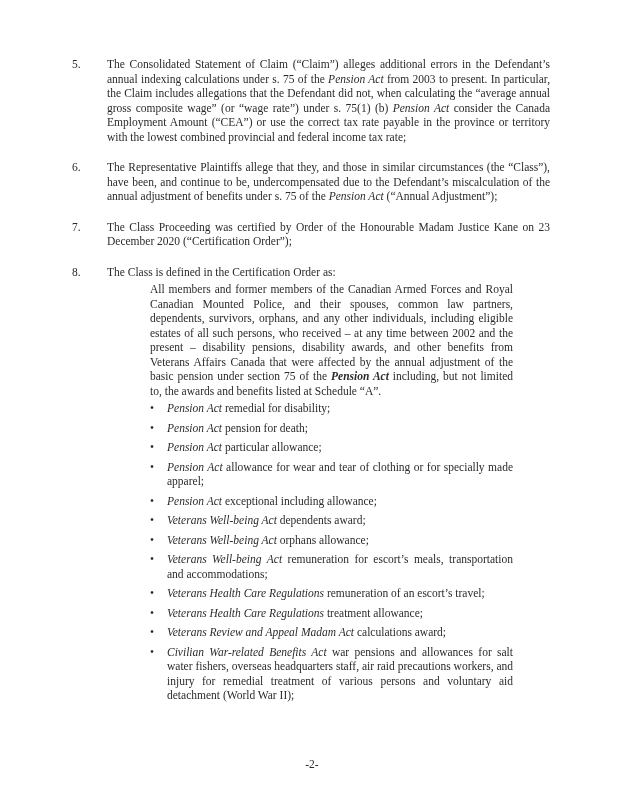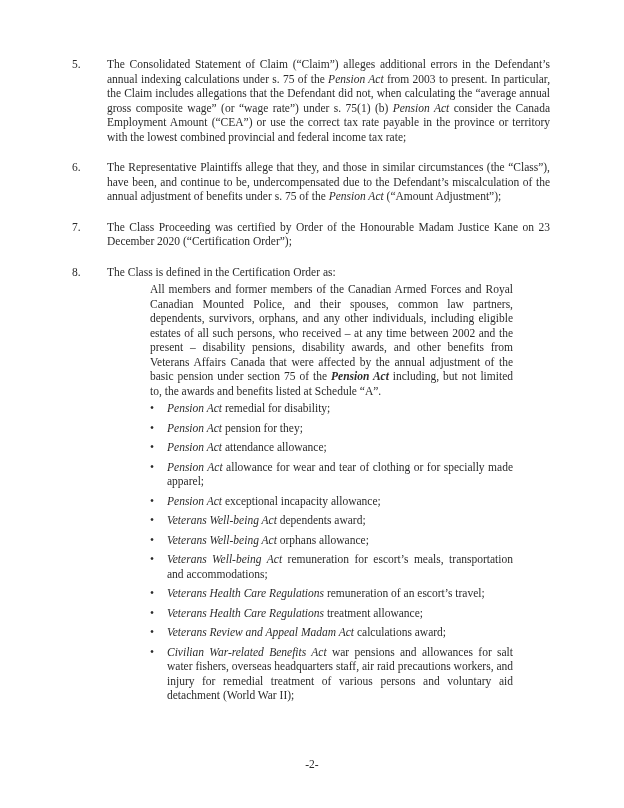--- a/index.html
+++ b/index.html
@@ -75,7 +75,7 @@
 
   <div class="para">
     <span class="para-number">6.</span>
-    <span class="para-text"><span>The Representative Plaintiffs allege that they, and those in similar circumstances (the “Class”), have been, and continue to be, undercompensated due to the Defendant’s miscalculation of the annual adjustment of benefits under s. 75 of the </span><span class="it">Pension Act</span><span> (“Amount Adjustment”);</span></span>
+    <span class="para-text"><span>The Representative Plaintiffs allege that they, and those in similar circumstances (the “Class”), have been, and continue to be, undercompensated due to the Defendant’s miscalculation of the annual adjustment of benefits under s. 75 of the </span><span class="it">Pension Act</span><span> (“Annual Adjustment”);</span></span>
   </div>
 
   <div class="para">

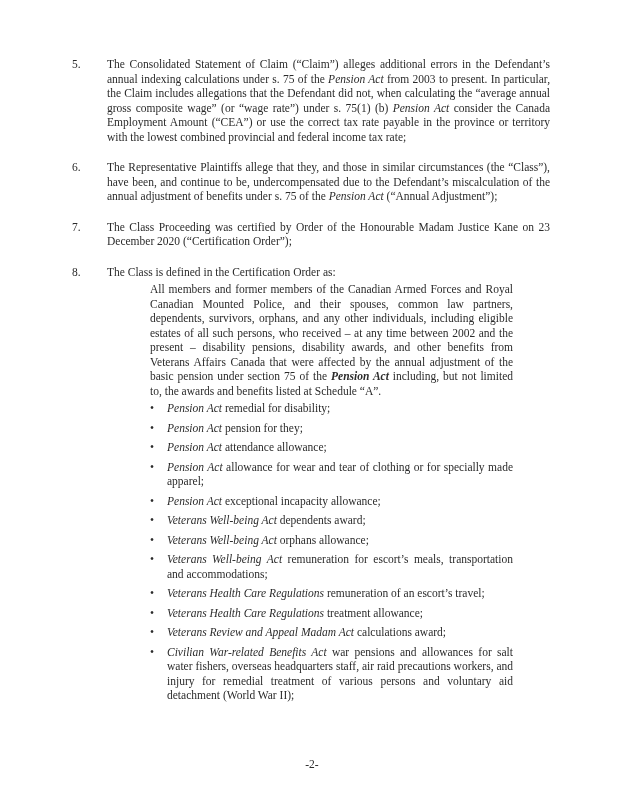--- a/index.html
+++ b/index.html
@@ -97,7 +97,7 @@
       </div>
       <div class="bullet-item">
         <span class="bullet-marker">•</span>
-        <span class="bullet-text"><span class="it">Pension Act</span><span> pension for they;</span></span>
+        <span class="bullet-text"><span class="it">Pension Act</span><span> pension for death;</span></span>
       </div>
       <div class="bullet-item">
         <span class="bullet-marker">•</span>

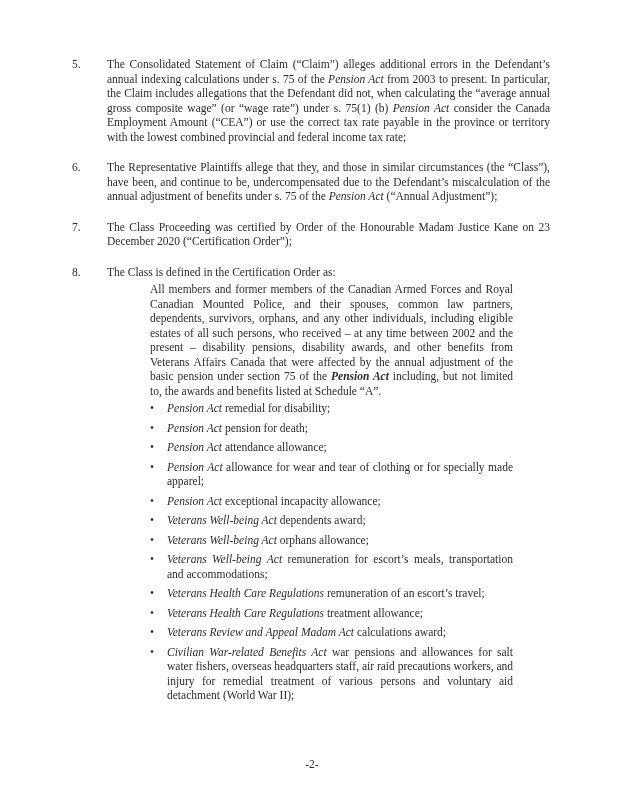--- a/index.html
+++ b/index.html
@@ -101,7 +101,7 @@
       </div>
       <div class="bullet-item">
         <span class="bullet-marker">•</span>
-        <span class="bullet-text"><span class="it">Pension Act</span><span> attendance allowance;</span></span>
+        <span class="bullet-text"><span class="it">Pension Act</span><span> particular allowance;</span></span>
       </div>
       <div class="bullet-item">
         <span class="bullet-marker">•</span>

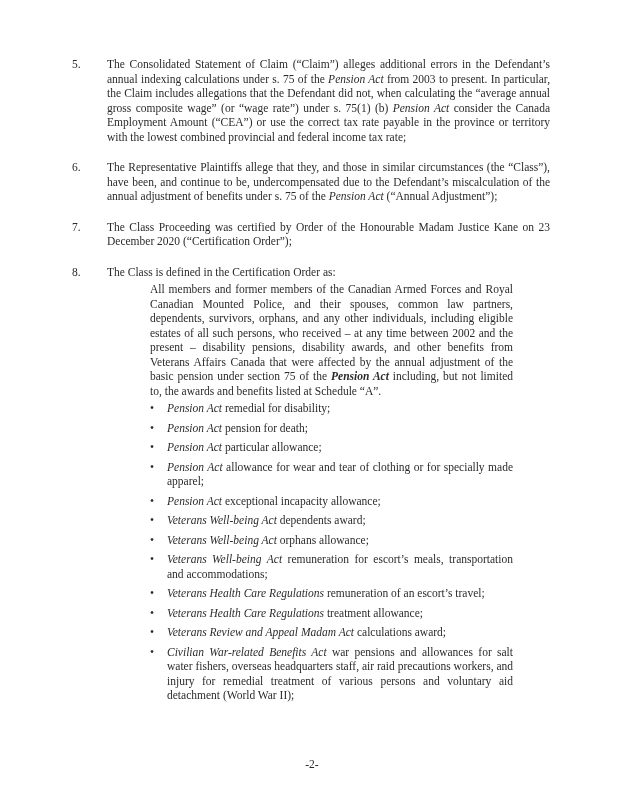--- a/index.html
+++ b/index.html
@@ -109,7 +109,7 @@
       </div>
       <div class="bullet-item">
         <span class="bullet-marker">•</span>
-        <span class="bullet-text"><span class="it">Pension Act</span><span> exceptional incapacity allowance;</span></span>
+        <span class="bullet-text"><span class="it">Pension Act</span><span> exceptional including allowance;</span></span>
       </div>
       <div class="bullet-item">
         <span class="bullet-marker">•</span>

